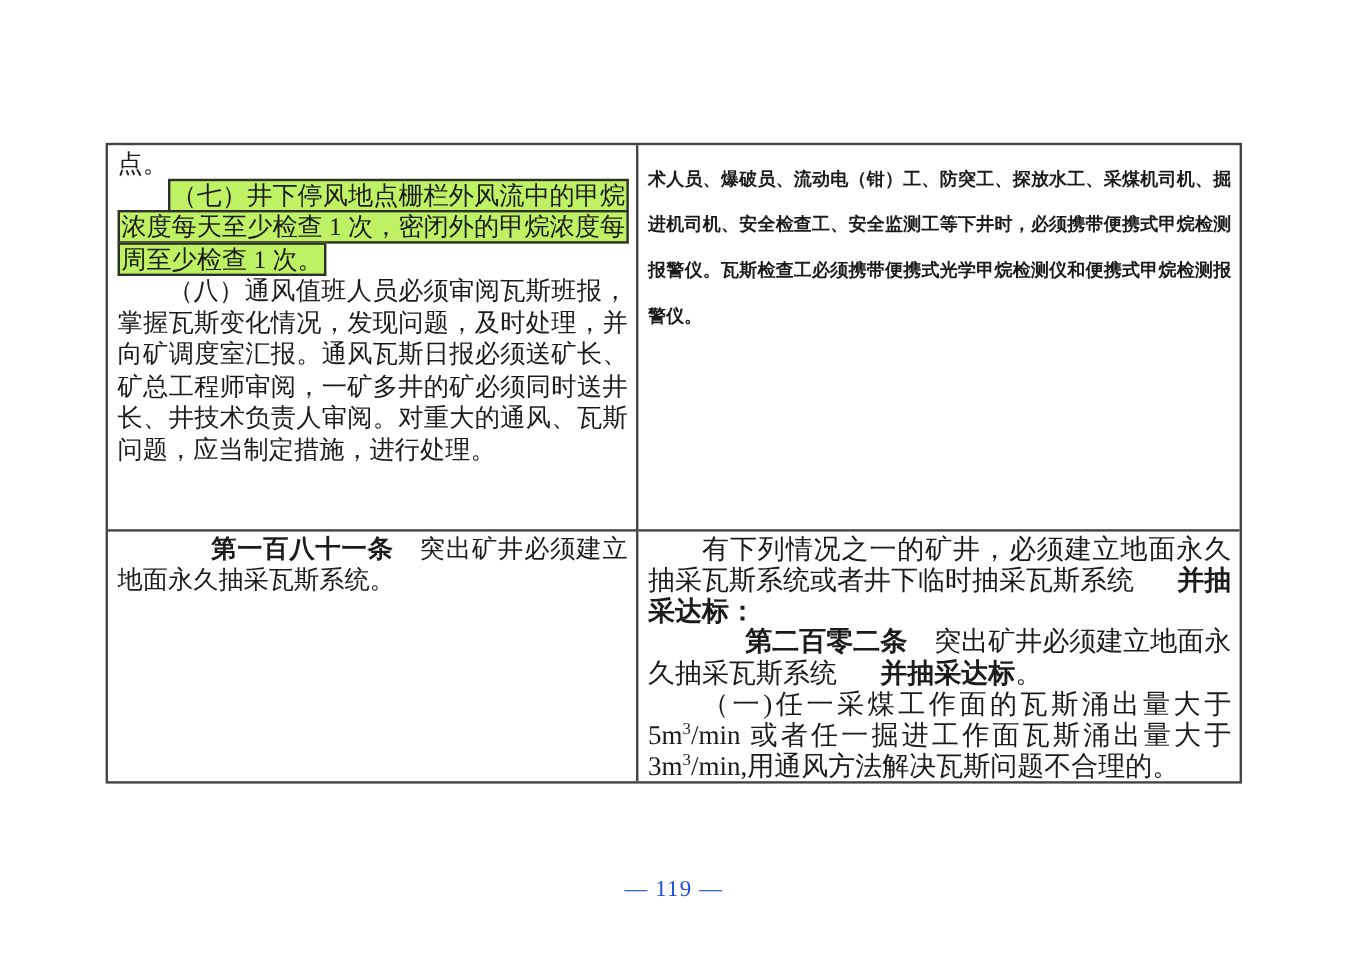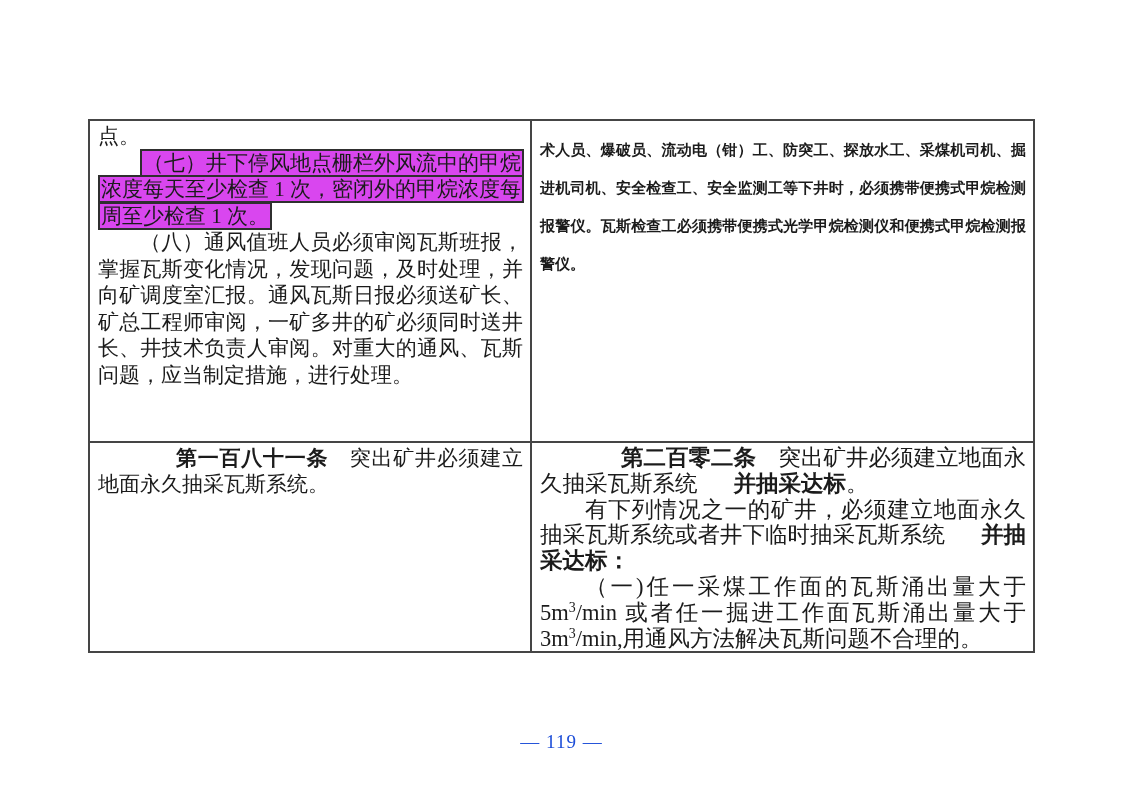--- a/index.html
+++ b/index.html
@@ -67,7 +67,7 @@
   }
 
   .highlight {
-    background: #d946ef;
+    background: #bef264;
     border: 2px solid #2f2f2f;
     box-decoration-break: clone;
     -webkit-box-decoration-break: clone;

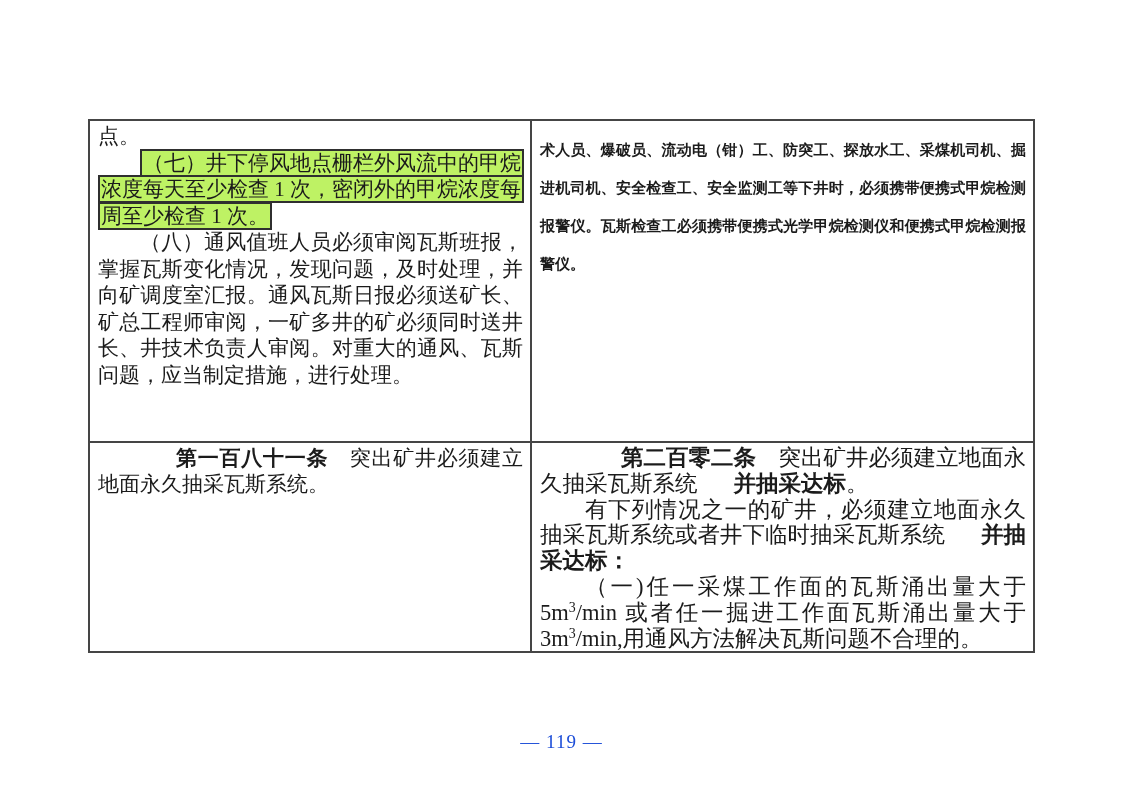--- a/index.html
+++ b/index.html
@@ -111,8 +111,8 @@
     </div>
 
   <div class="cell col-right row-bottom new-cell">
+      <p class="para indent"><span>有下列情况之一的矿井，必须建立地面永久抽采瓦斯系统或者井下临时抽采瓦斯系统</span><span class="bold">并抽采达标：</span></p>
       <p class="para indent"><span class="bold">第二百零二条</span><span>　突出矿井必须建立地面永久抽采瓦斯系统</span><span class="bold">并抽采达标</span><span>。</span></p>
-      <p class="para indent"><span>有下列情况之一的矿井，必须建立地面永久抽采瓦斯系统或者井下临时抽采瓦斯系统</span><span class="bold">并抽采达标：</span></p>
       <p class="para indent"><span>（一)任一采煤工作面的瓦斯涌出量大于 5m</span><sup class="sup3">3</sup><span>/min 或者任一掘进工作面瓦斯涌出量大于 3m</span><sup class="sup3">3</sup><span>/min,用通风方法解决瓦斯问题不合理的。</span></p>
     </div>
 </div>

